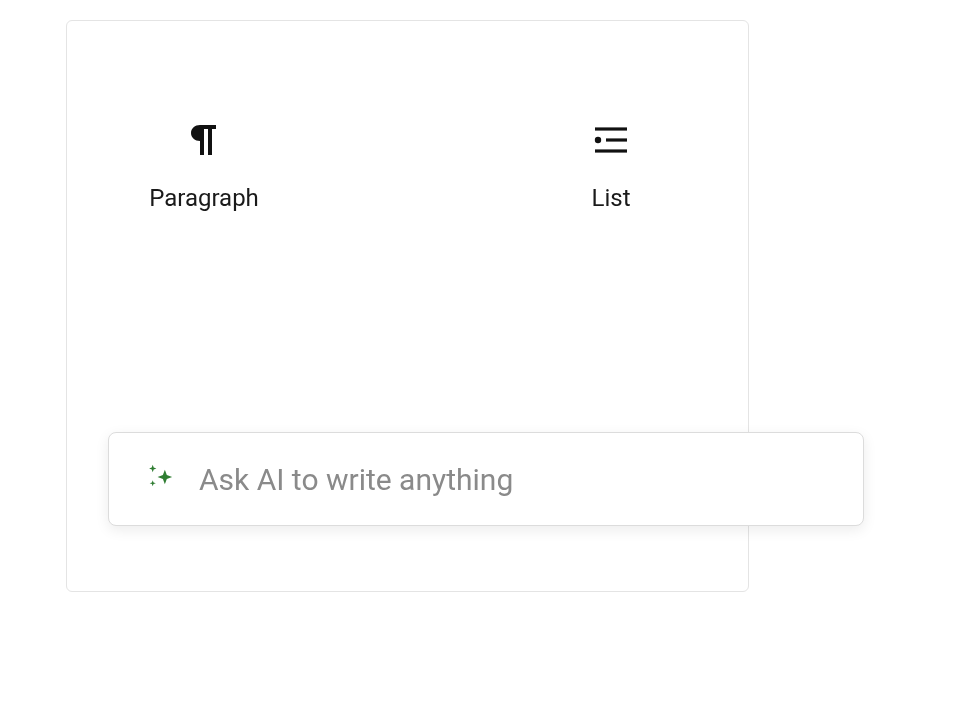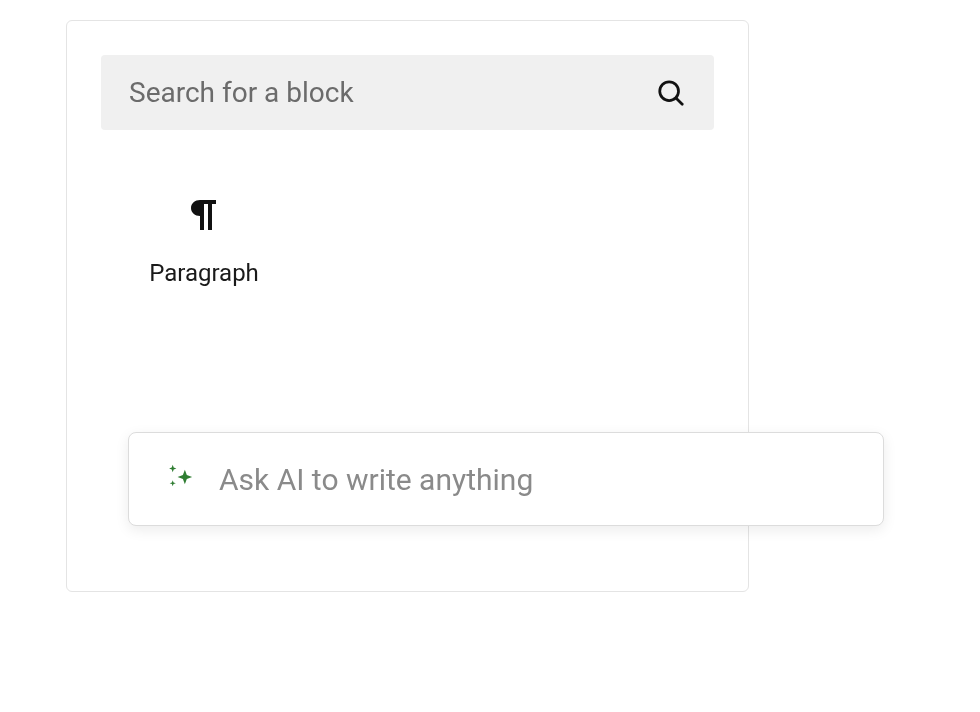--- a/index.html
+++ b/index.html
@@ -102,15 +102,6 @@
 
 <div class="panel">
 
-  <div class="search-bar">
-    <span class="search-placeholder">Search for a block</span>
-    <span class="search-icon-wrap">
-      <svg width="30" height="30" viewBox="0 0 24 24" fill="none" stroke="#111" stroke-width="2.2" stroke-linecap="round">
-        <circle cx="10.5" cy="10.5" r="7.5"></circle>
-        <line x1="21" y1="21" x2="16" y2="16"></line>
-      </svg>
-    </span>
-  </div>
 
   <div class="blocks-row">
 

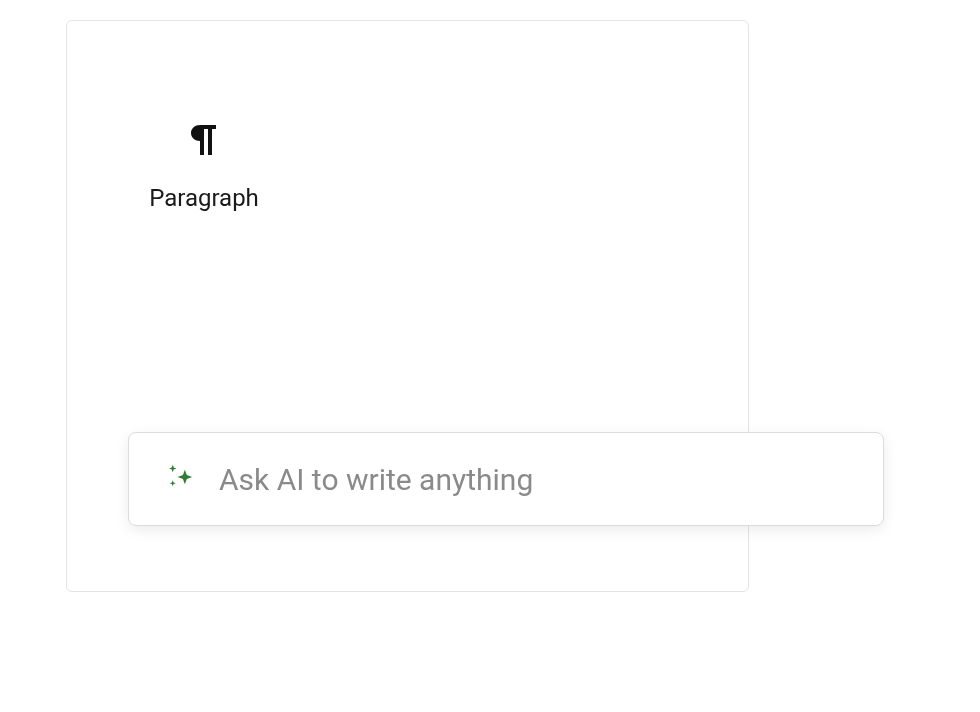--- a/index.html
+++ b/index.html
@@ -115,6 +115,17 @@
     </div>
 
 
+    <div class="block-item">
+      <span class="block-icon">
+        <svg width="40" height="34" viewBox="0 0 40 34">
+          <line x1="4" y1="6" x2="36" y2="6" stroke="#111" stroke-width="3.2" stroke-linecap="butt"></line>
+          <circle cx="7" cy="17" r="3.2" fill="#111"></circle>
+          <line x1="15" y1="17" x2="36" y2="17" stroke="#111" stroke-width="3.2" stroke-linecap="butt"></line>
+          <line x1="4" y1="28" x2="36" y2="28" stroke="#111" stroke-width="3.2" stroke-linecap="butt"></line>
+        </svg>
+      </span>
+      <span class="block-label">List</span>
+    </div>
 
   </div>
 </div>

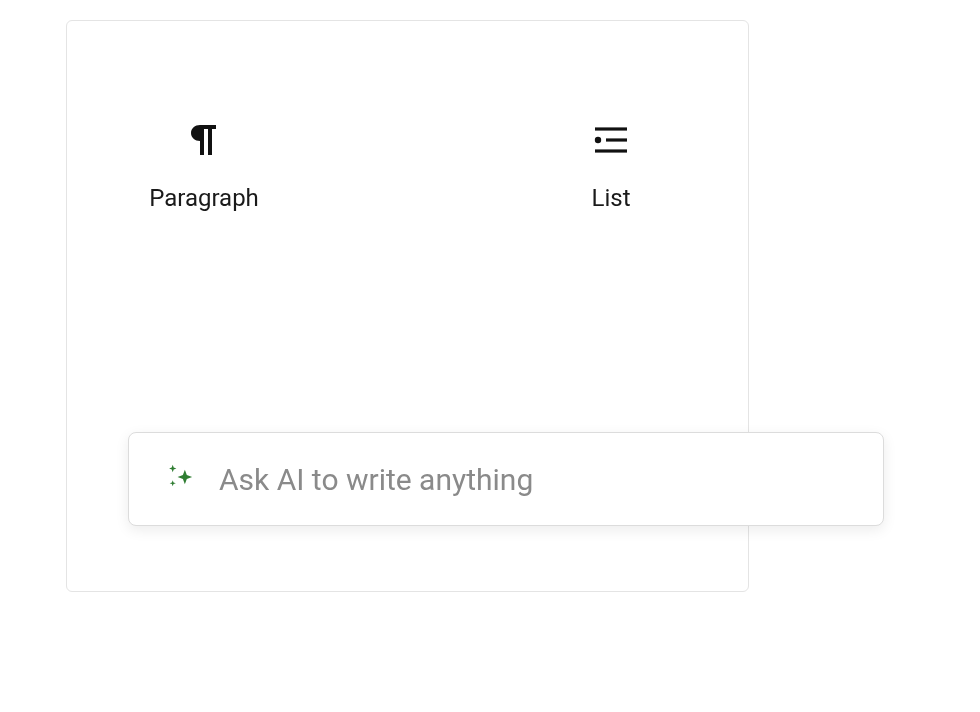--- a/index.html
+++ b/index.html
@@ -78,7 +78,7 @@
     }
     .ai-input-bar {
       position: absolute;
-      left: 128px;
+      left: 108px;
       top: 432px;
       width: 756px;
       height: 94px;

